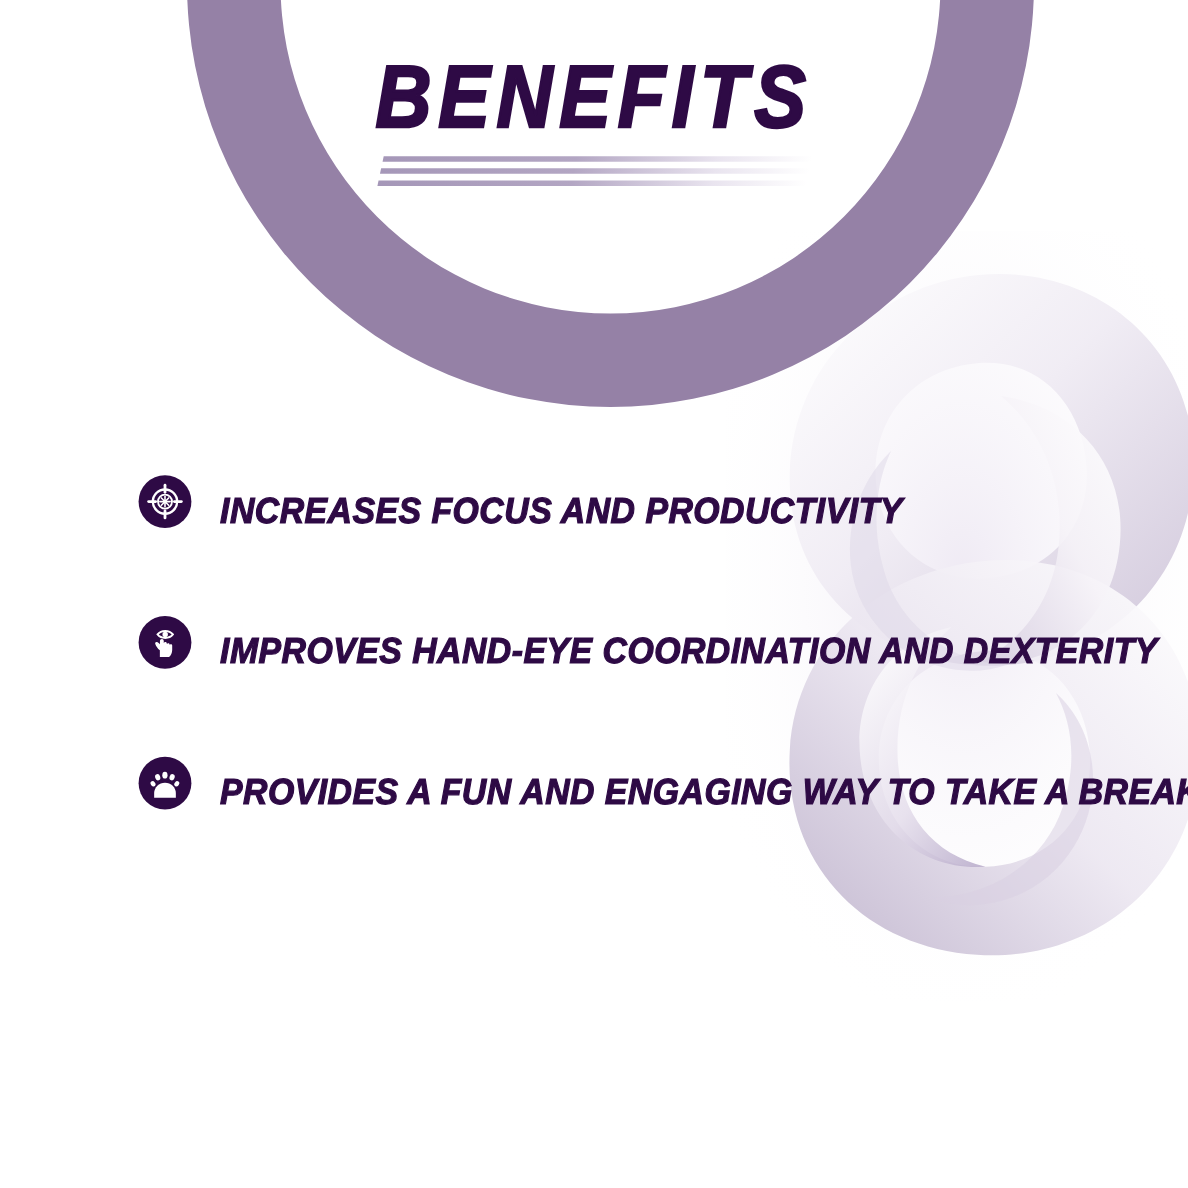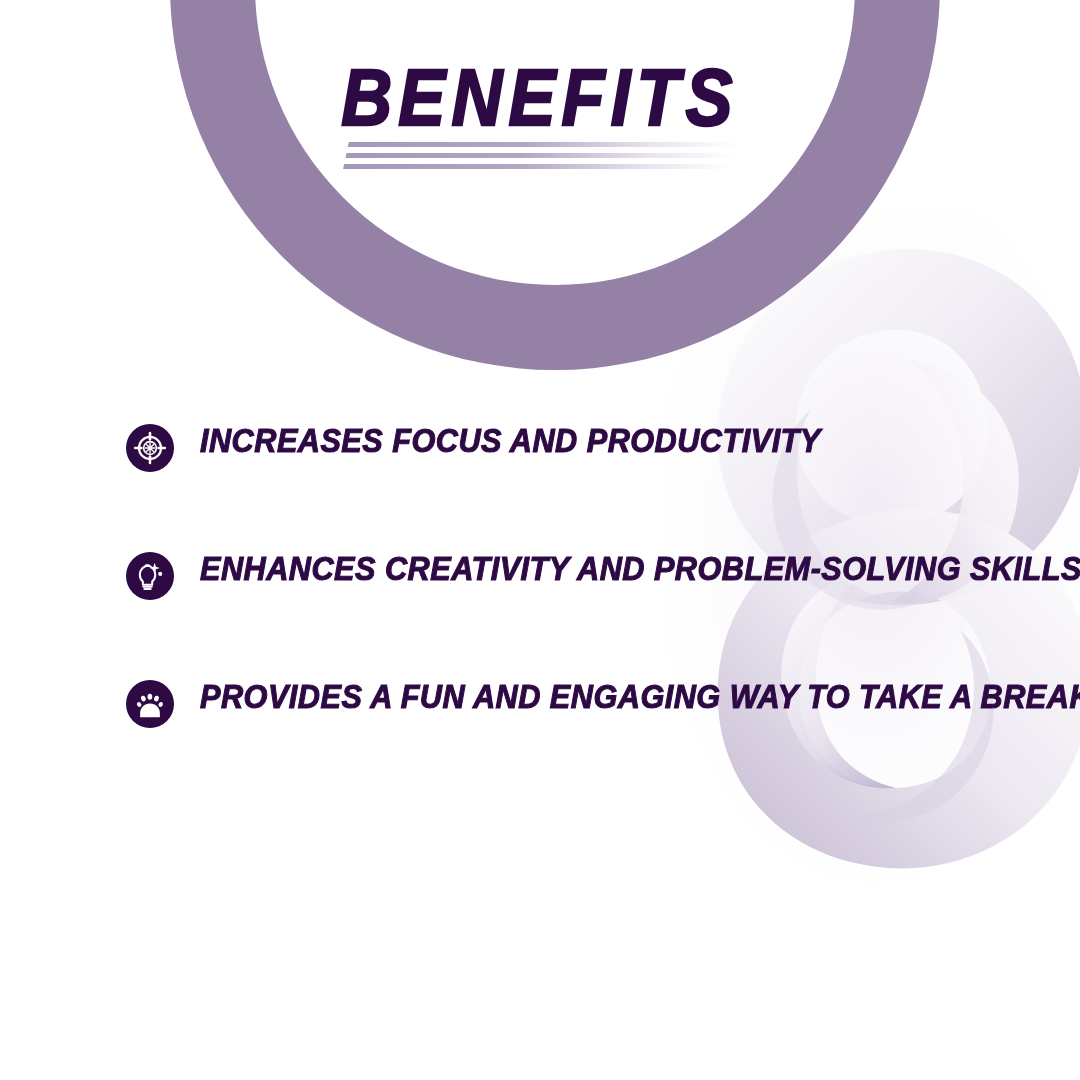--- a/index.html
+++ b/index.html
@@ -46,7 +46,7 @@
   .title-block {
     position: absolute;
     left: 0;
-    top: 58px;
+    top: 48px;
     width: 1080px;
     text-align: center;
   }

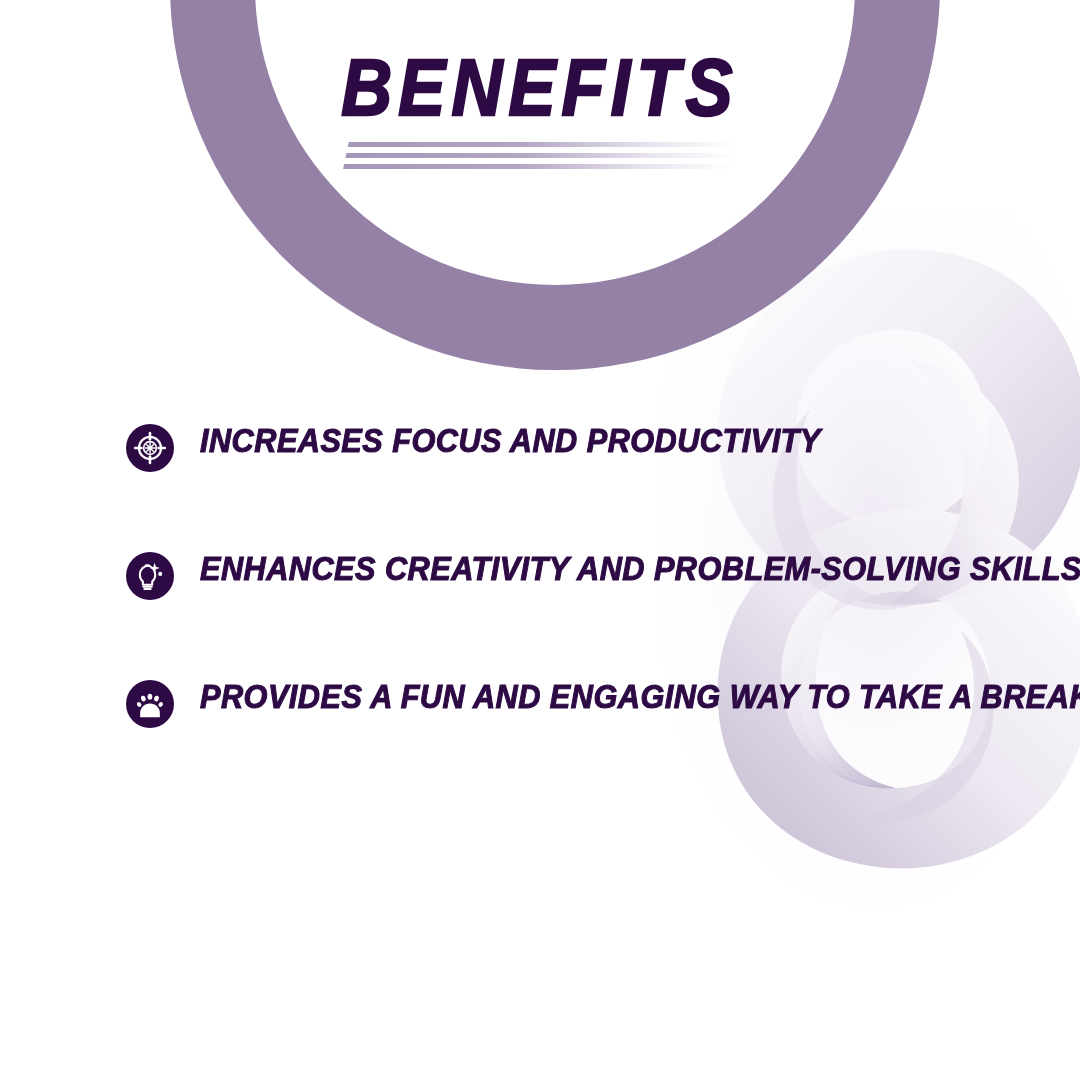--- a/index.html
+++ b/index.html
@@ -90,7 +90,7 @@
   }
   .benefit-row {
     display: flex;
-    align-items: flex-start;
+    align-items: flex-end;
     height: 56px;
     margin-bottom: 72px;
   }

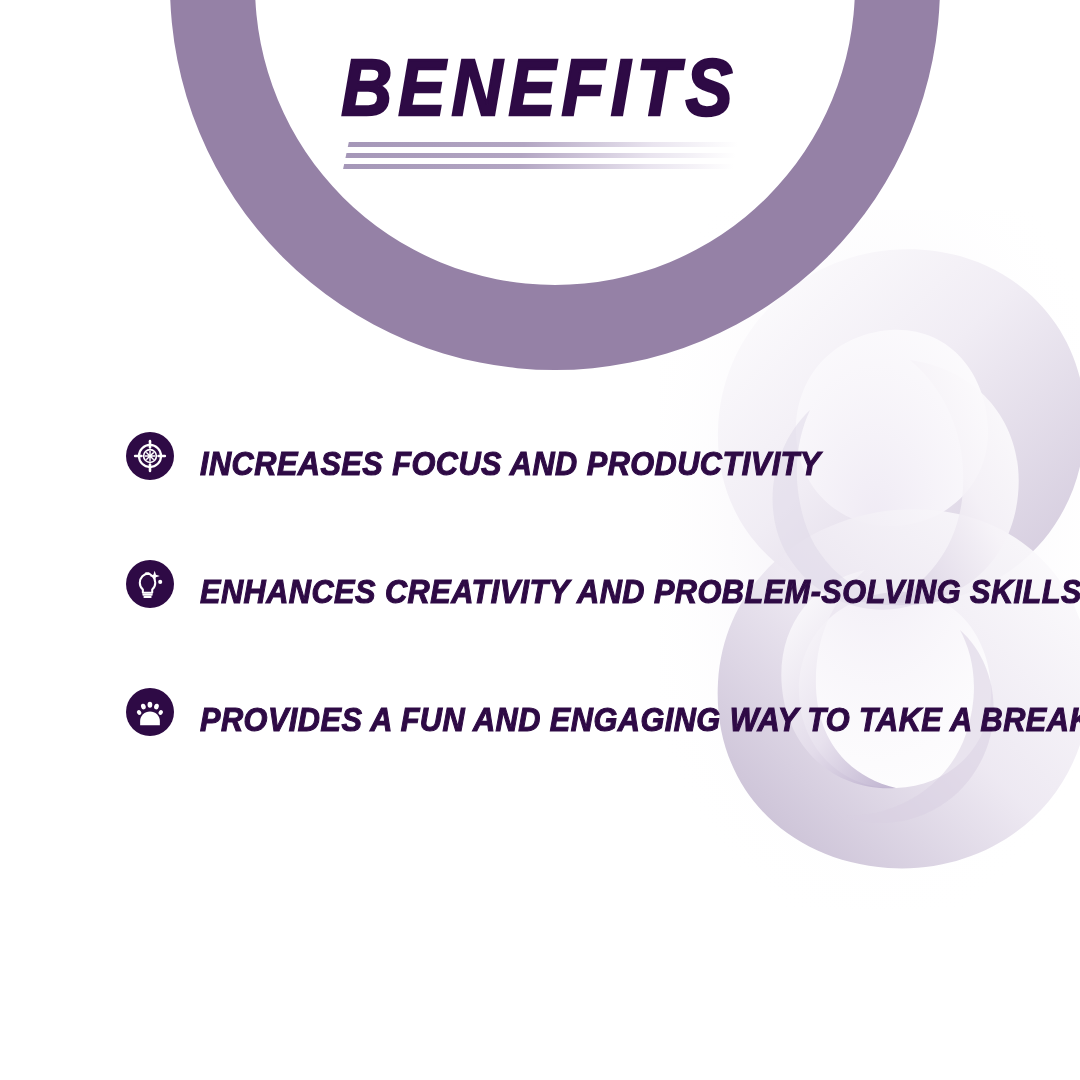--- a/index.html
+++ b/index.html
@@ -232,6 +232,22 @@
     </div>
 
 
+    <div class="benefit-row">
+      <span class="benefit-icon">
+        <svg viewBox="0 0 40 40" aria-hidden="true">
+          <path d="M12 11.5 C16 6.5 24.5 6.5 28.5 11.5 C24.5 16.5 16 16.5 12 11.5 Z" fill="none" stroke="#ffffff" stroke-width="2"></path>
+          <circle cx="20.2" cy="11.5" r="2.9" fill="#ffffff"></circle>
+          <path d="M14.5 35.5 L14.5 28.5 C12 26.5 10.5 24 9.6 21.6 C9.1 20.2 10.3 19 11.6 19.6
+                   C12.8 20.2 13.8 21.1 14.6 22.1 L14.6 18.5
+                   C14.6 17.3 15.5 16.4 16.7 16.4 C17.8 16.4 18.7 17.3 18.7 18.5
+                   L18.7 21.3 C18.7 20.4 19.5 19.7 20.4 19.7 C21.3 19.7 22 20.4 22 21.3
+                   L22 22.3 C22 21.5 22.7 20.8 23.5 20.8 C24.4 20.8 25 21.5 25 22.3
+                   L25 23.4 C25 22.7 25.6 22.1 26.3 22.1 C27.1 22.1 27.7 22.7 27.7 23.4
+                   L27.7 28 C27.7 31 26.4 33.8 24.3 35.5 Z" fill="#ffffff"></path>
+        </svg>
+      </span>
+      <span class="benefit-label">IMPROVES HAND-EYE COORDINATION AND DEXTERITY</span>
+    </div>
 
     <div class="benefit-row">
       <span class="benefit-icon">

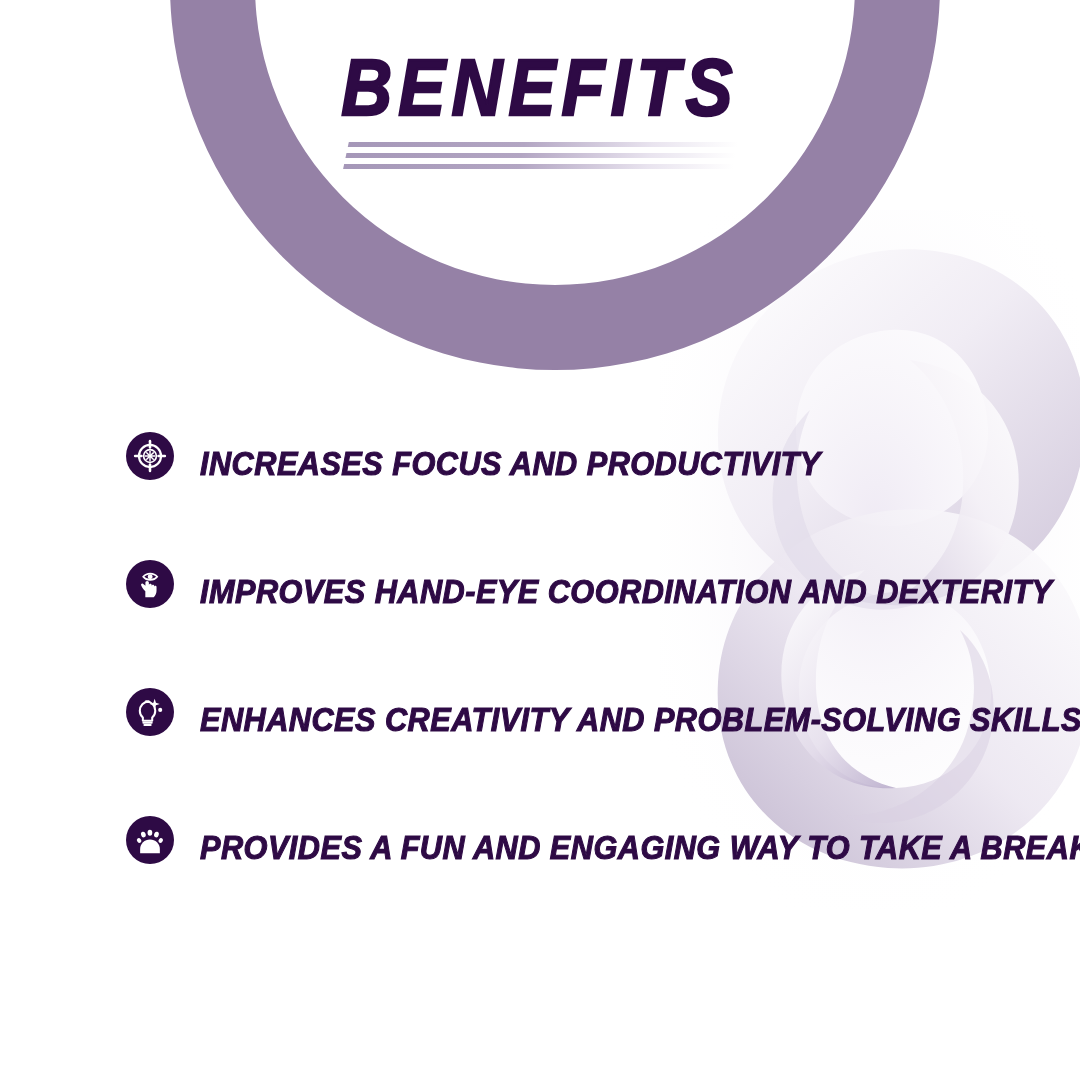--- a/index.html
+++ b/index.html
@@ -249,20 +249,6 @@
       <span class="benefit-label">IMPROVES HAND-EYE COORDINATION AND DEXTERITY</span>
     </div>
 
-    <div class="benefit-row">
-      <span class="benefit-icon">
-        <svg viewBox="0 0 40 40" aria-hidden="true">
-          <path d="M18.5 7.5 C12.6 7.8 8 12.7 8 18.6 C8 21.8 9.4 24.6 11.6 26.5
-                   L11.6 30.2 L22.6 30.2 L22.6 26.5 C24.8 24.6 26.2 21.8 26.2 18.6
-                   C26.2 12.5 21.4 7.5 15.3 7.5 Z" fill="none" stroke="#ffffff" stroke-width="2.4" stroke-linejoin="round"></path>
-          <line x1="12.2" y1="32.6" x2="22" y2="32.6" stroke="#ffffff" stroke-width="2.4" stroke-linecap="round"></line>
-          <line x1="13.4" y1="35.2" x2="20.8" y2="35.2" stroke="#ffffff" stroke-width="2.4" stroke-linecap="round"></line>
-          <path d="M25.5 4.5 L27 9 L31.5 10.5 L27 12 L25.5 16.5 L24 12 L19.5 10.5 L24 9 Z" fill="#ffffff"></path>
-          <circle cx="32" cy="17.5" r="2.4" fill="#ffffff"></circle>
-        </svg>
-      </span>
-      <span class="benefit-label">ENHANCES CREATIVITY AND PROBLEM-SOLVING SKILLS</span>
-    </div>
 
     <div class="benefit-row">
       <span class="benefit-icon">

